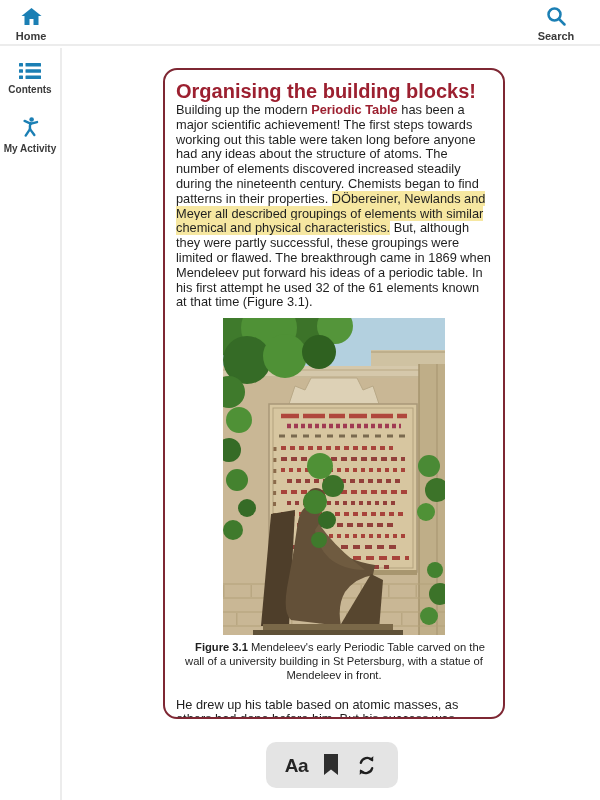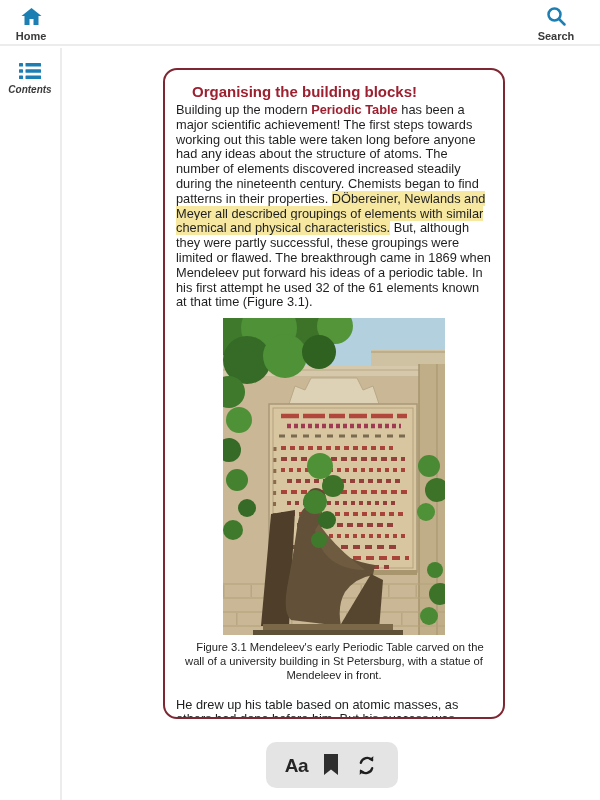--- a/index.html
+++ b/index.html
@@ -20,7 +20,7 @@
   .icon-btn .lbl{font-size:11px;font-weight:bold;color:#3a3a3a;white-space:nowrap;}
   .blue-icon{color:var(--accent-blue);line-height:0;}
   
-  .sidebar{position:absolute;left:0;top:48px;width:62px;bottom:0;background:#fff;border-right:2px solid #ececec;font-style:italic;}
+  .sidebar{position:absolute;left:0;top:48px;width:62px;bottom:0;background:#fff;border-right:2px solid #ececec;}
   .side-item{display:flex;flex-direction:column;align-items:center;gap:2px;cursor:pointer;width:100%;}
   .side-item.first{margin-top:12px;}
   .side-item.second{margin-top:20px;}

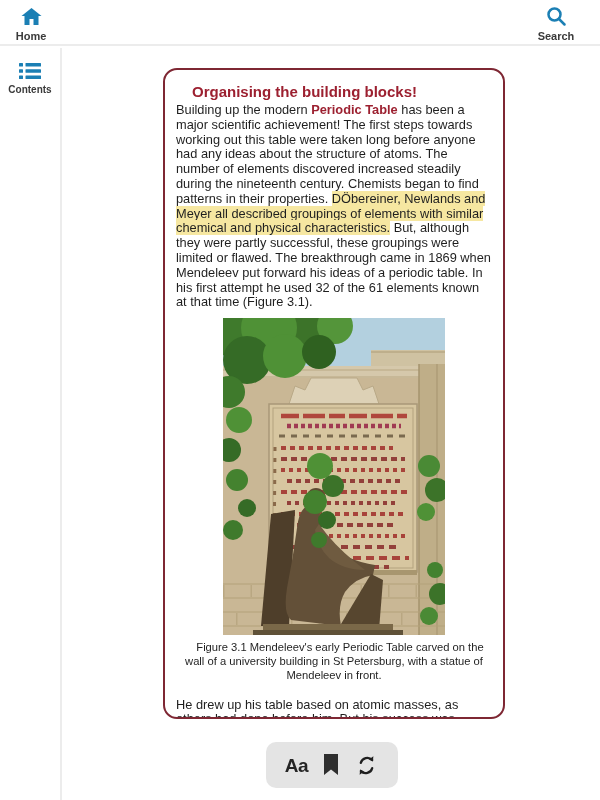--- a/index.html
+++ b/index.html
@@ -30,7 +30,7 @@
     position:absolute;left:163px;top:68px;width:342px;height:651px;background:#fff;
     border:2px solid var(--card-border);border-radius:14px;padding:13px 11px 0;overflow:hidden;
   }
-  .card h1{font-size:15px;line-height:17px;color:var(--maroon);font-weight:bold;margin:0 16px 3px;}
+  .card h1{font-size:20px;line-height:17px;color:var(--maroon);font-weight:bold;margin:0 0 3px;}
   .body-text{font-size:12.8px;line-height:14.8px;color:#1f1f1f;}
   .seg-normal{}
   .seg-bold{font-weight:normal;}

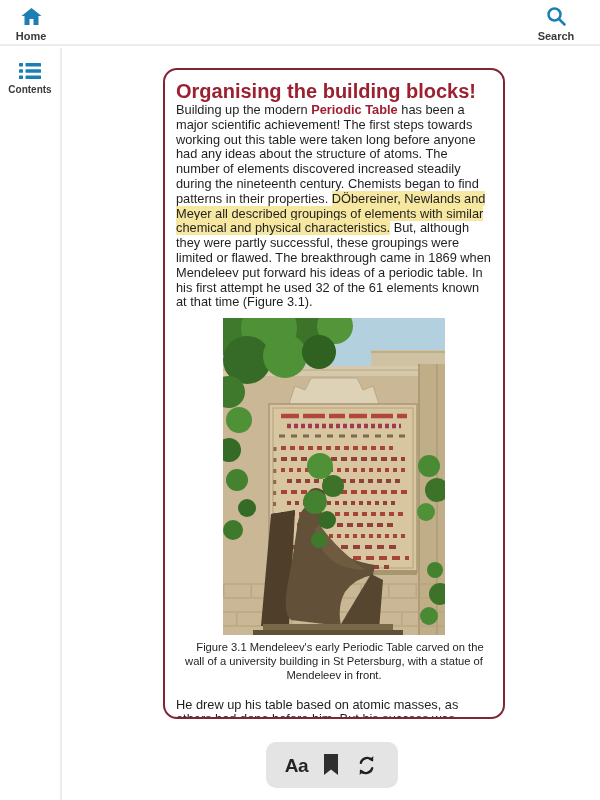--- a/index.html
+++ b/index.html
@@ -84,6 +84,19 @@
       </svg>
     </span>
     <span class="lbl">Contents</span>
+  </div>
+  <div class="side-item second">
+    <span class="blue-icon">
+      <svg width="26" height="26" viewBox="0 0 24 24" fill="none" stroke="currentColor" stroke-width="2.2" stroke-linecap="round">
+        <circle cx="13.5" cy="4.2" r="2.1" fill="currentColor" stroke="none"></circle>
+        <path d="M12.5 7.5 Q11.5 10.5 12 13"></path>
+        <path d="M12.5 8 L7 5.5"></path>
+        <path d="M13 8 L18.5 6.5"></path>
+        <path d="M12 13 L8 19"></path>
+        <path d="M12 13 L16 18.5"></path>
+      </svg>
+    </span>
+    <span class="lbl">My Activity</span>
   </div>
 </div>
 

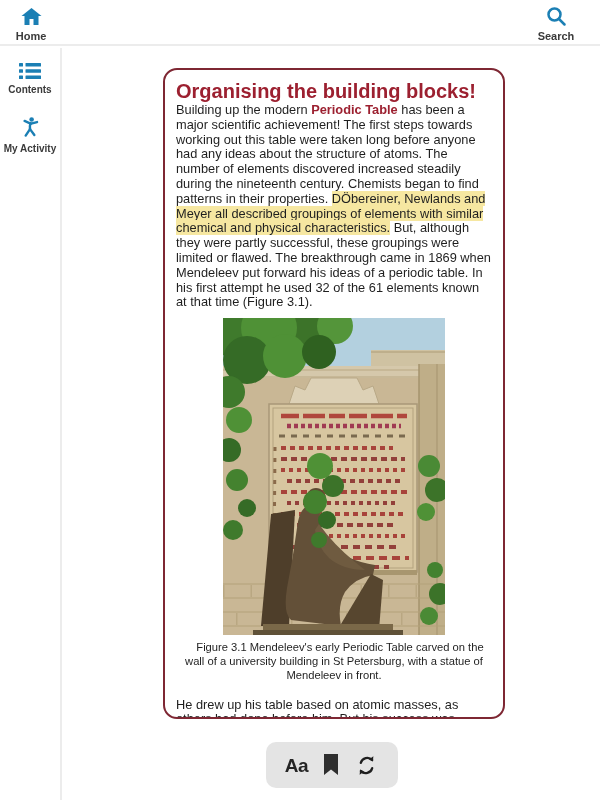--- a/index.html
+++ b/index.html
@@ -38,7 +38,7 @@
   .seg-highlight{background:var(--highlight);}
   .figure-wrap{width:222px;margin:8px auto 6px;line-height:0;}
   .caption{font-size:11.2px;line-height:13.8px;text-align:center;color:#1f1f1f;margin:3px 0 0;}
-  .caption b{font-weight:normal;padding-left:12px;}
+  .caption b{font-weight:bold;padding-left:12px;}
   .p2{margin-top:15px;}
   
   .toolbar{

